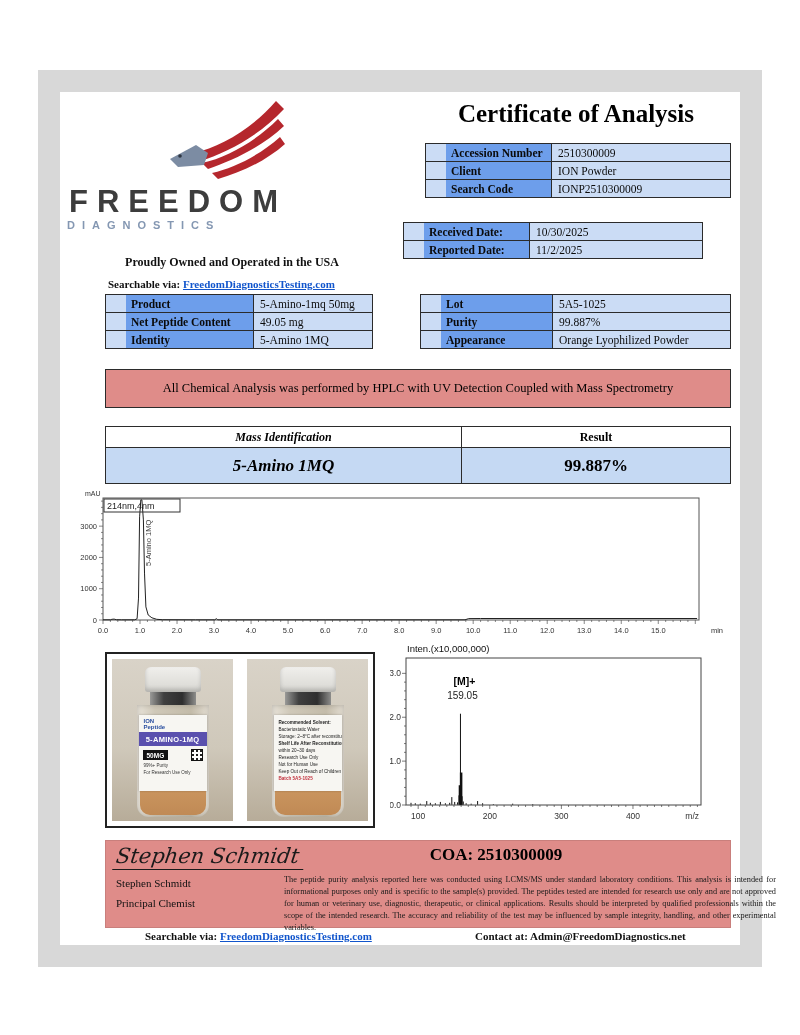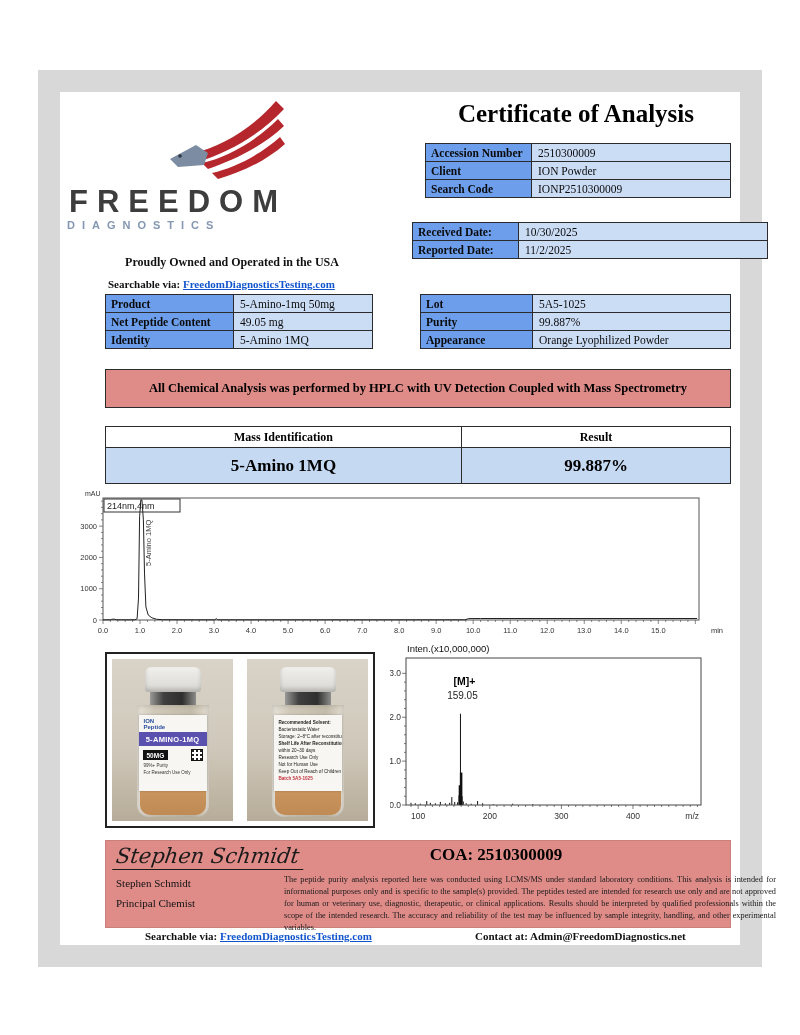--- a/index.html
+++ b/index.html
@@ -17,7 +17,7 @@
 
   
   .itable { position:absolute; border:1.5px solid #2b2b2b; background:#cbdcf5; }
-  .irow { display:flex; border-top:1px solid #2b2b2b; }
+  .irow { display:flex; border-top:1px solid #2b2b2b;padding-left:20px; }
   .irow:first-child { border-top:none; }
   .ilabel { background:#6d9eeb; font-weight:bold; font-size:11.5px; padding:3px 5px 2px 5px; border-right:1px solid #2b2b2b; color:#0b0b0b; }
   .ival { font-size:11.5px; padding:3px 6px 2px 6px; color:#0b0b0b; flex:1; background:#cbdcf5; }

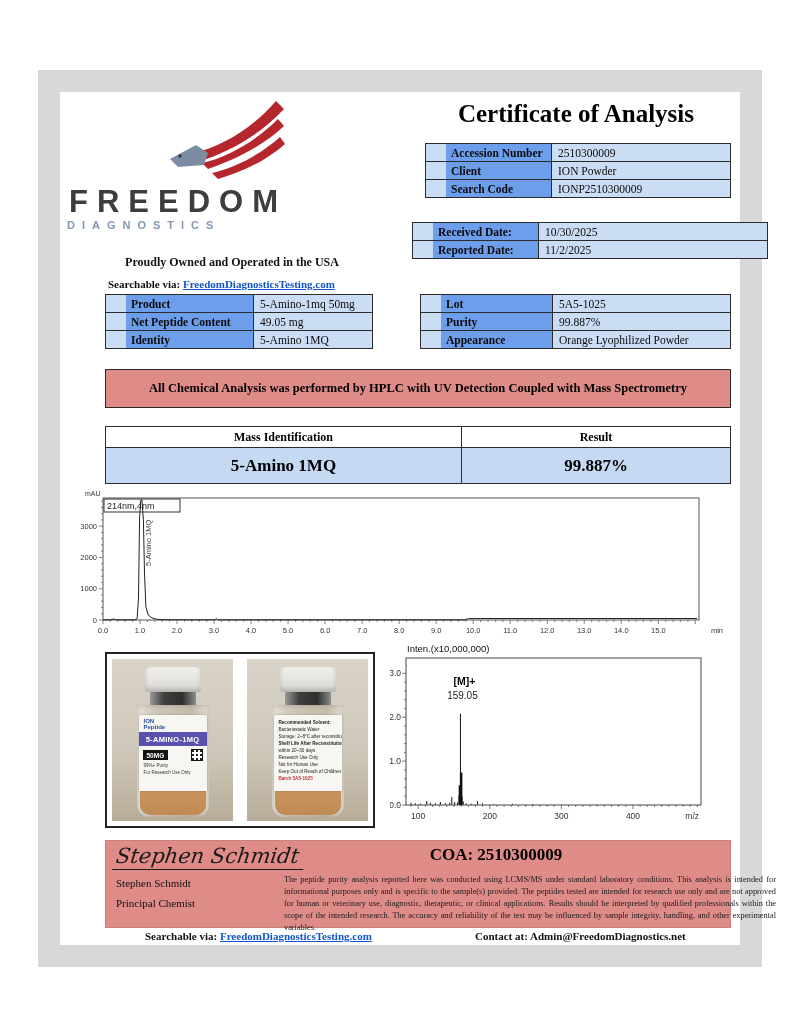--- a/index.html
+++ b/index.html
@@ -22,7 +22,7 @@
   .ilabel { background:#6d9eeb; font-weight:bold; font-size:11.5px; padding:3px 5px 2px 5px; border-right:1px solid #2b2b2b; color:#0b0b0b; }
   .ival { font-size:11.5px; padding:3px 6px 2px 6px; color:#0b0b0b; flex:1; background:#cbdcf5; }
   .t-info { left:365px; top:51px; width:306px; }   .t-info .ilabel { width:106px; }
-  .t-date { left:352px; top:130px; width:356px; }  .t-date .ilabel { width:106px; }
+  .t-date { left:343px; top:130px; width:300px; }  .t-date .ilabel { width:106px; }
   .t-prod { left:45px; top:202px; width:268px; }   .t-prod .ilabel { width:128px; }
   .t-lot  { left:360px; top:202px; width:311px; }  .t-lot .ilabel { width:112px; }
 

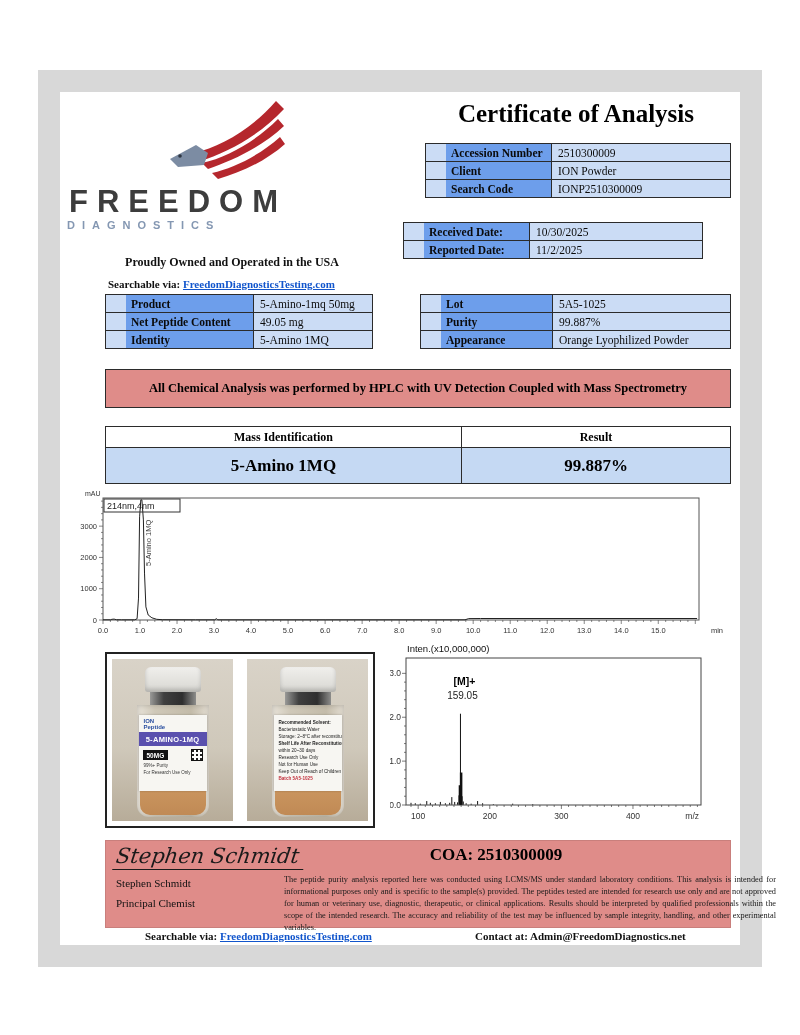--- a/index.html
+++ b/index.html
@@ -26,7 +26,7 @@
   .t-prod { left:45px; top:202px; width:268px; }   .t-prod .ilabel { width:128px; }
   .t-lot  { left:360px; top:202px; width:311px; }  .t-lot .ilabel { width:112px; }
 
-  .banner { position:absolute; left:45px; top:277px; width:626px; height:39px; background:#df8c89; border:1.5px solid #2b2b2b; display:flex; align-items:center; justify-content:center; font-weight:bold; font-size:12.5px; color:#000; text-align:center; }
+  .banner { position:absolute; left:45px; top:277px; width:626px; height:39px; background:#df8c89; border:1.5px solid #2b2b2b; display:flex; align-items:center; justify-content:center; font-weight:normal; font-size:12.5px; color:#000; text-align:center; }
 
   .mass-table { position:absolute; left:45px; top:334px; width:626px; border:1.5px solid #2b2b2b; }
   .mass-head { display:flex; background:#ffffff; border-bottom:1px solid #2b2b2b; }

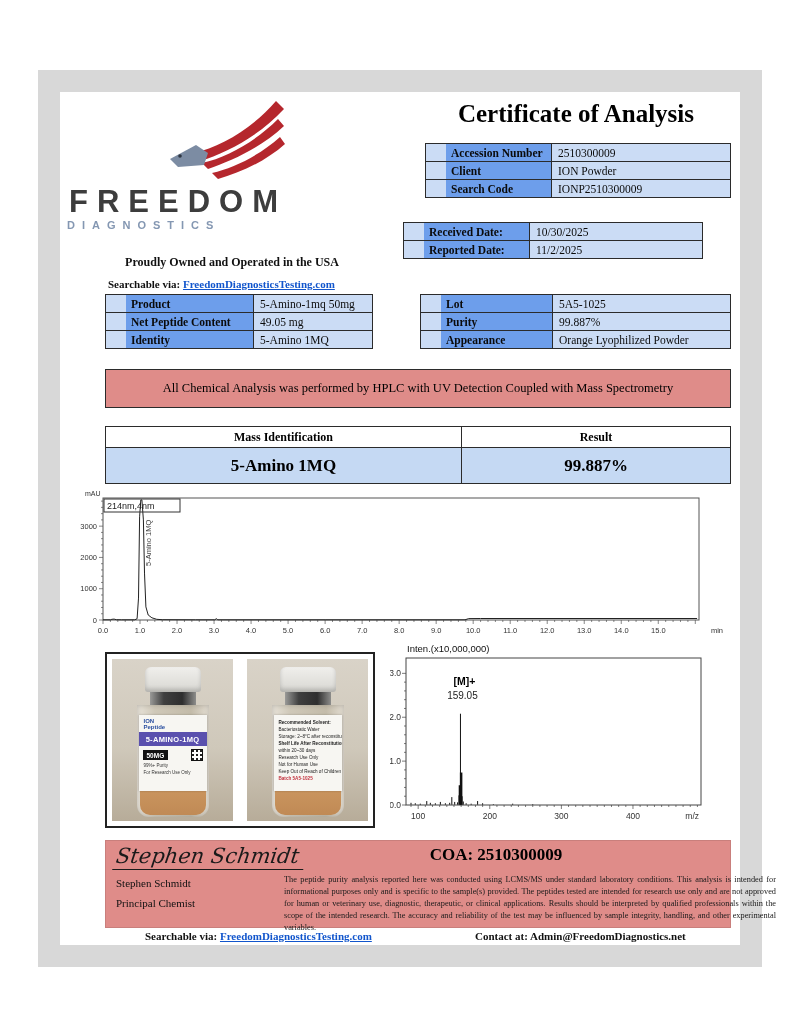--- a/index.html
+++ b/index.html
@@ -33,7 +33,7 @@
   .mass-head > div { font-weight:bold; font-size:12px; text-align:center; padding:3px 0 2px 0; }
   .mass-row { display:flex; background:#c5d9f3; }
   .mass-row > div { font-weight:bold; font-size:17px; text-align:center; padding:8px 0 7px 0; }
-  .mc1 { width:356px; border-right:1px solid #2b2b2b; }
+  .mc1 { width:356px; border-right:1px solid #2b2b2b;font-style:italic; }
   .mc2 { flex:1; }
 
   .chrom-wrap { position:absolute; left:20px; top:396px; }

